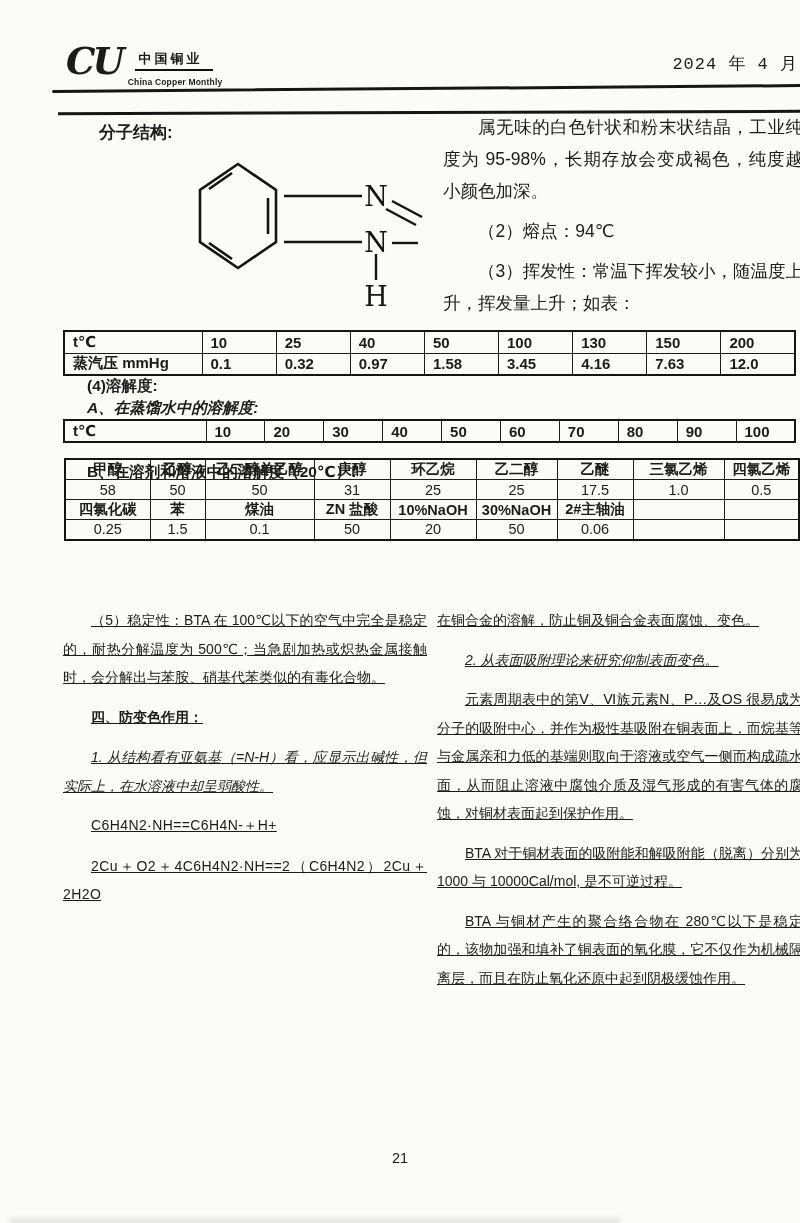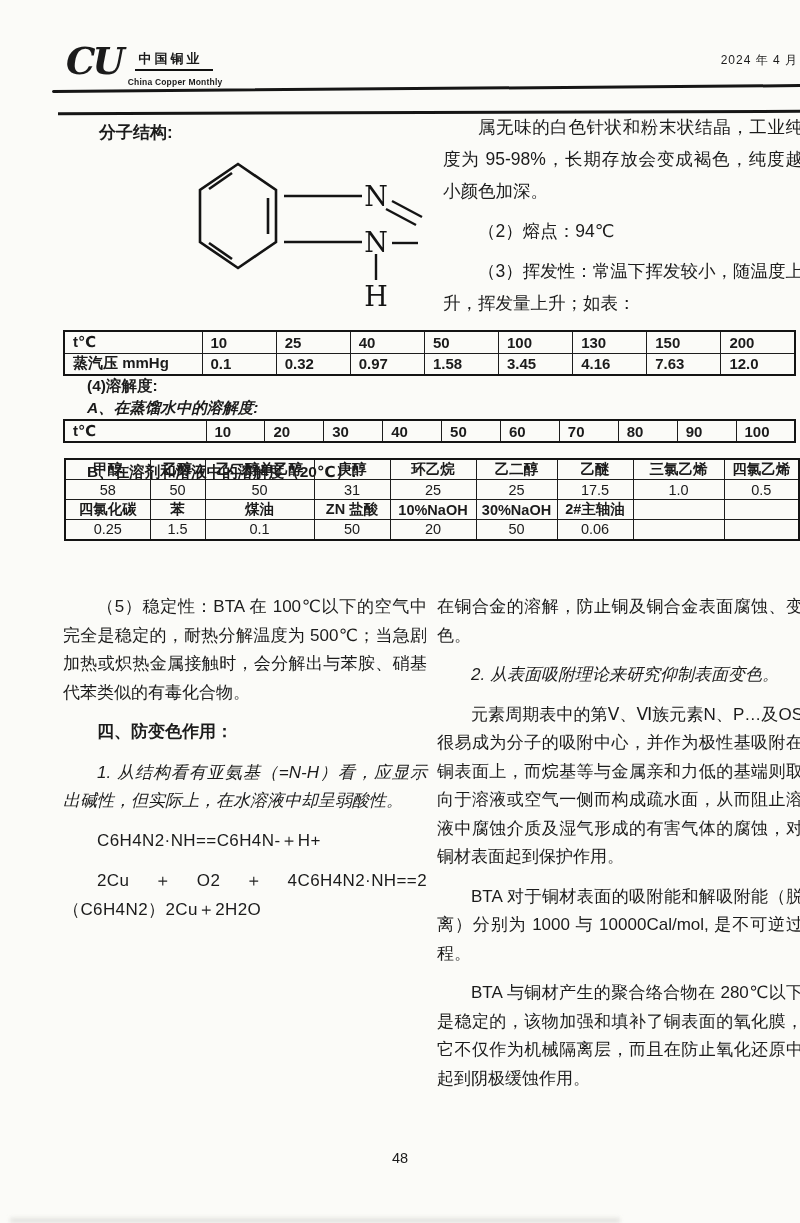--- a/index.html
+++ b/index.html
@@ -23,8 +23,8 @@
   }
   .logo-en { font-size:8.5px; font-weight:700; padding-left:3px; letter-spacing:0.2px; }
   .issue-date {
-    position:absolute; right:2px; top:52px; font-family:Liberation Sans, sans-serif;
-    font-size:12px; letter-spacing:1px; white-space:nowrap;
+    position:absolute; right:2px; top:52px; font-family:Liberation Mono, monospace;
+    font-size:17px; letter-spacing:1px; white-space:nowrap;
   }
   .rule1 { position:absolute; left:52px; right:-5px; top:87px; height:3px;
            background:#161616; transform:rotate(-0.45deg); border-radius:2px; }

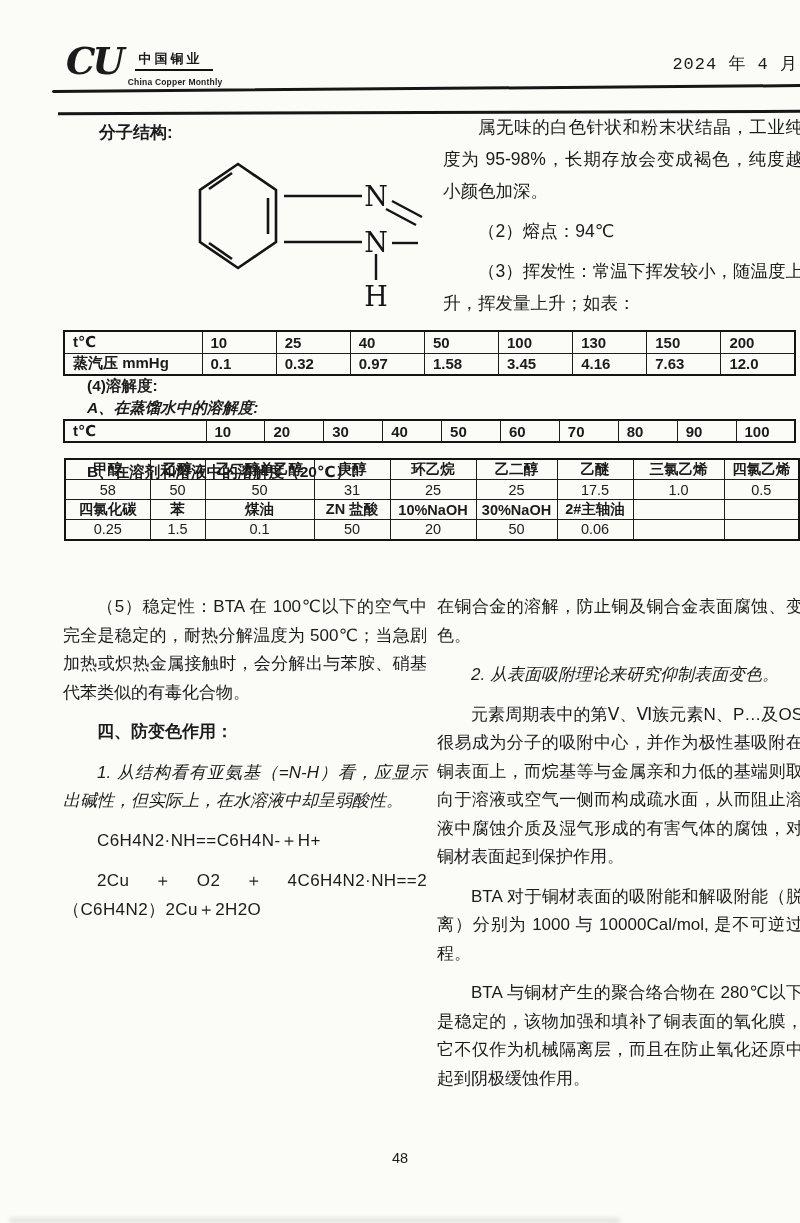--- a/index.html
+++ b/index.html
@@ -63,7 +63,7 @@
   #noteB { top:462px; }
 
   
-  .col { position:absolute; top:593px; font-size:17px; line-height:28.5px; text-align:justify; }
+  .col { position:absolute; top:606px; font-size:14px; line-height:28.5px; text-align:justify;text-decoration:underline; }
   .col-left  { left:63px;  width:364px; }
   .col-right { left:437px; width:366px; }
   .col p { margin:0 0 11px; text-indent:2em; }

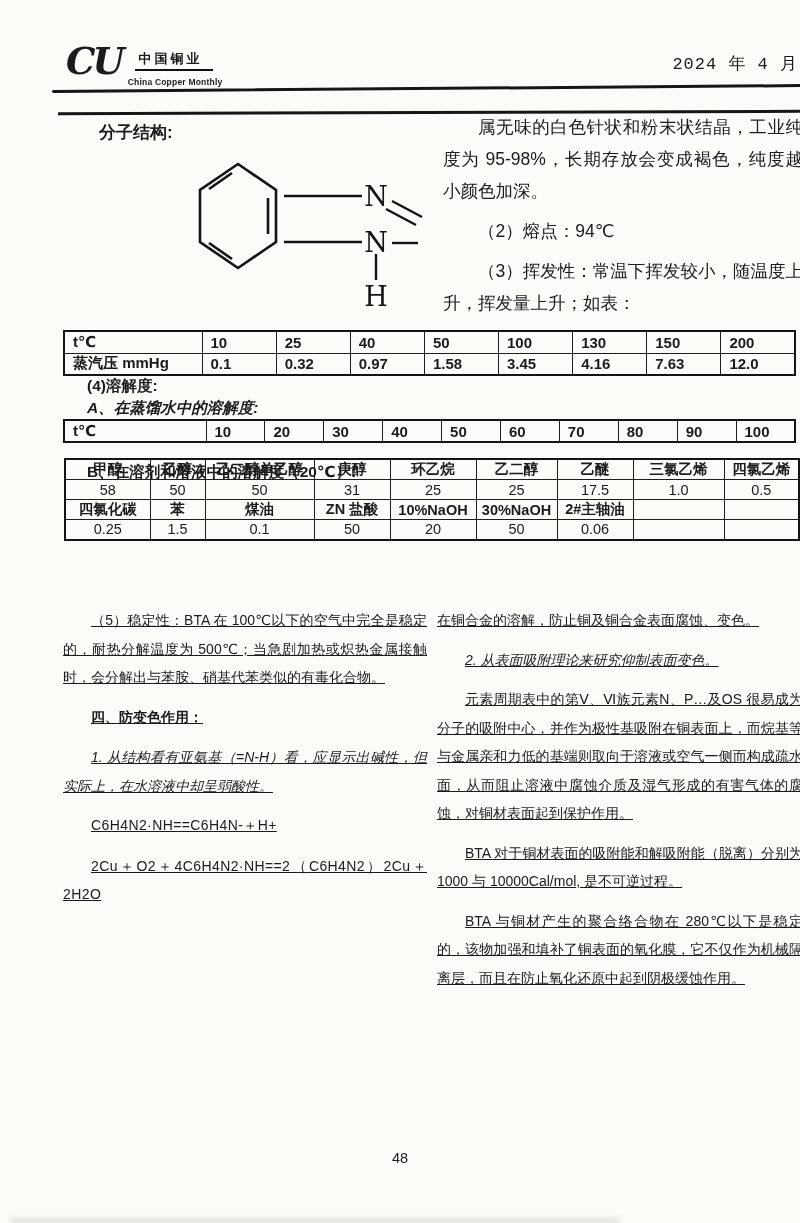--- a/index.html
+++ b/index.html
@@ -253,7 +253,7 @@
     <p>BTA 与铜材产生的聚合络合物在 280℃以下是稳定的，该物加强和填补了铜表面的氧化膜，它不仅作为机械隔离层，而且在防止氧化还原中起到阴极缓蚀作用。</p>
   </div>
 
-  <div class="pagenum">48</div>
+  <div class="pagenum">21</div>
   <div class="smudge"></div>
 </div>
 

